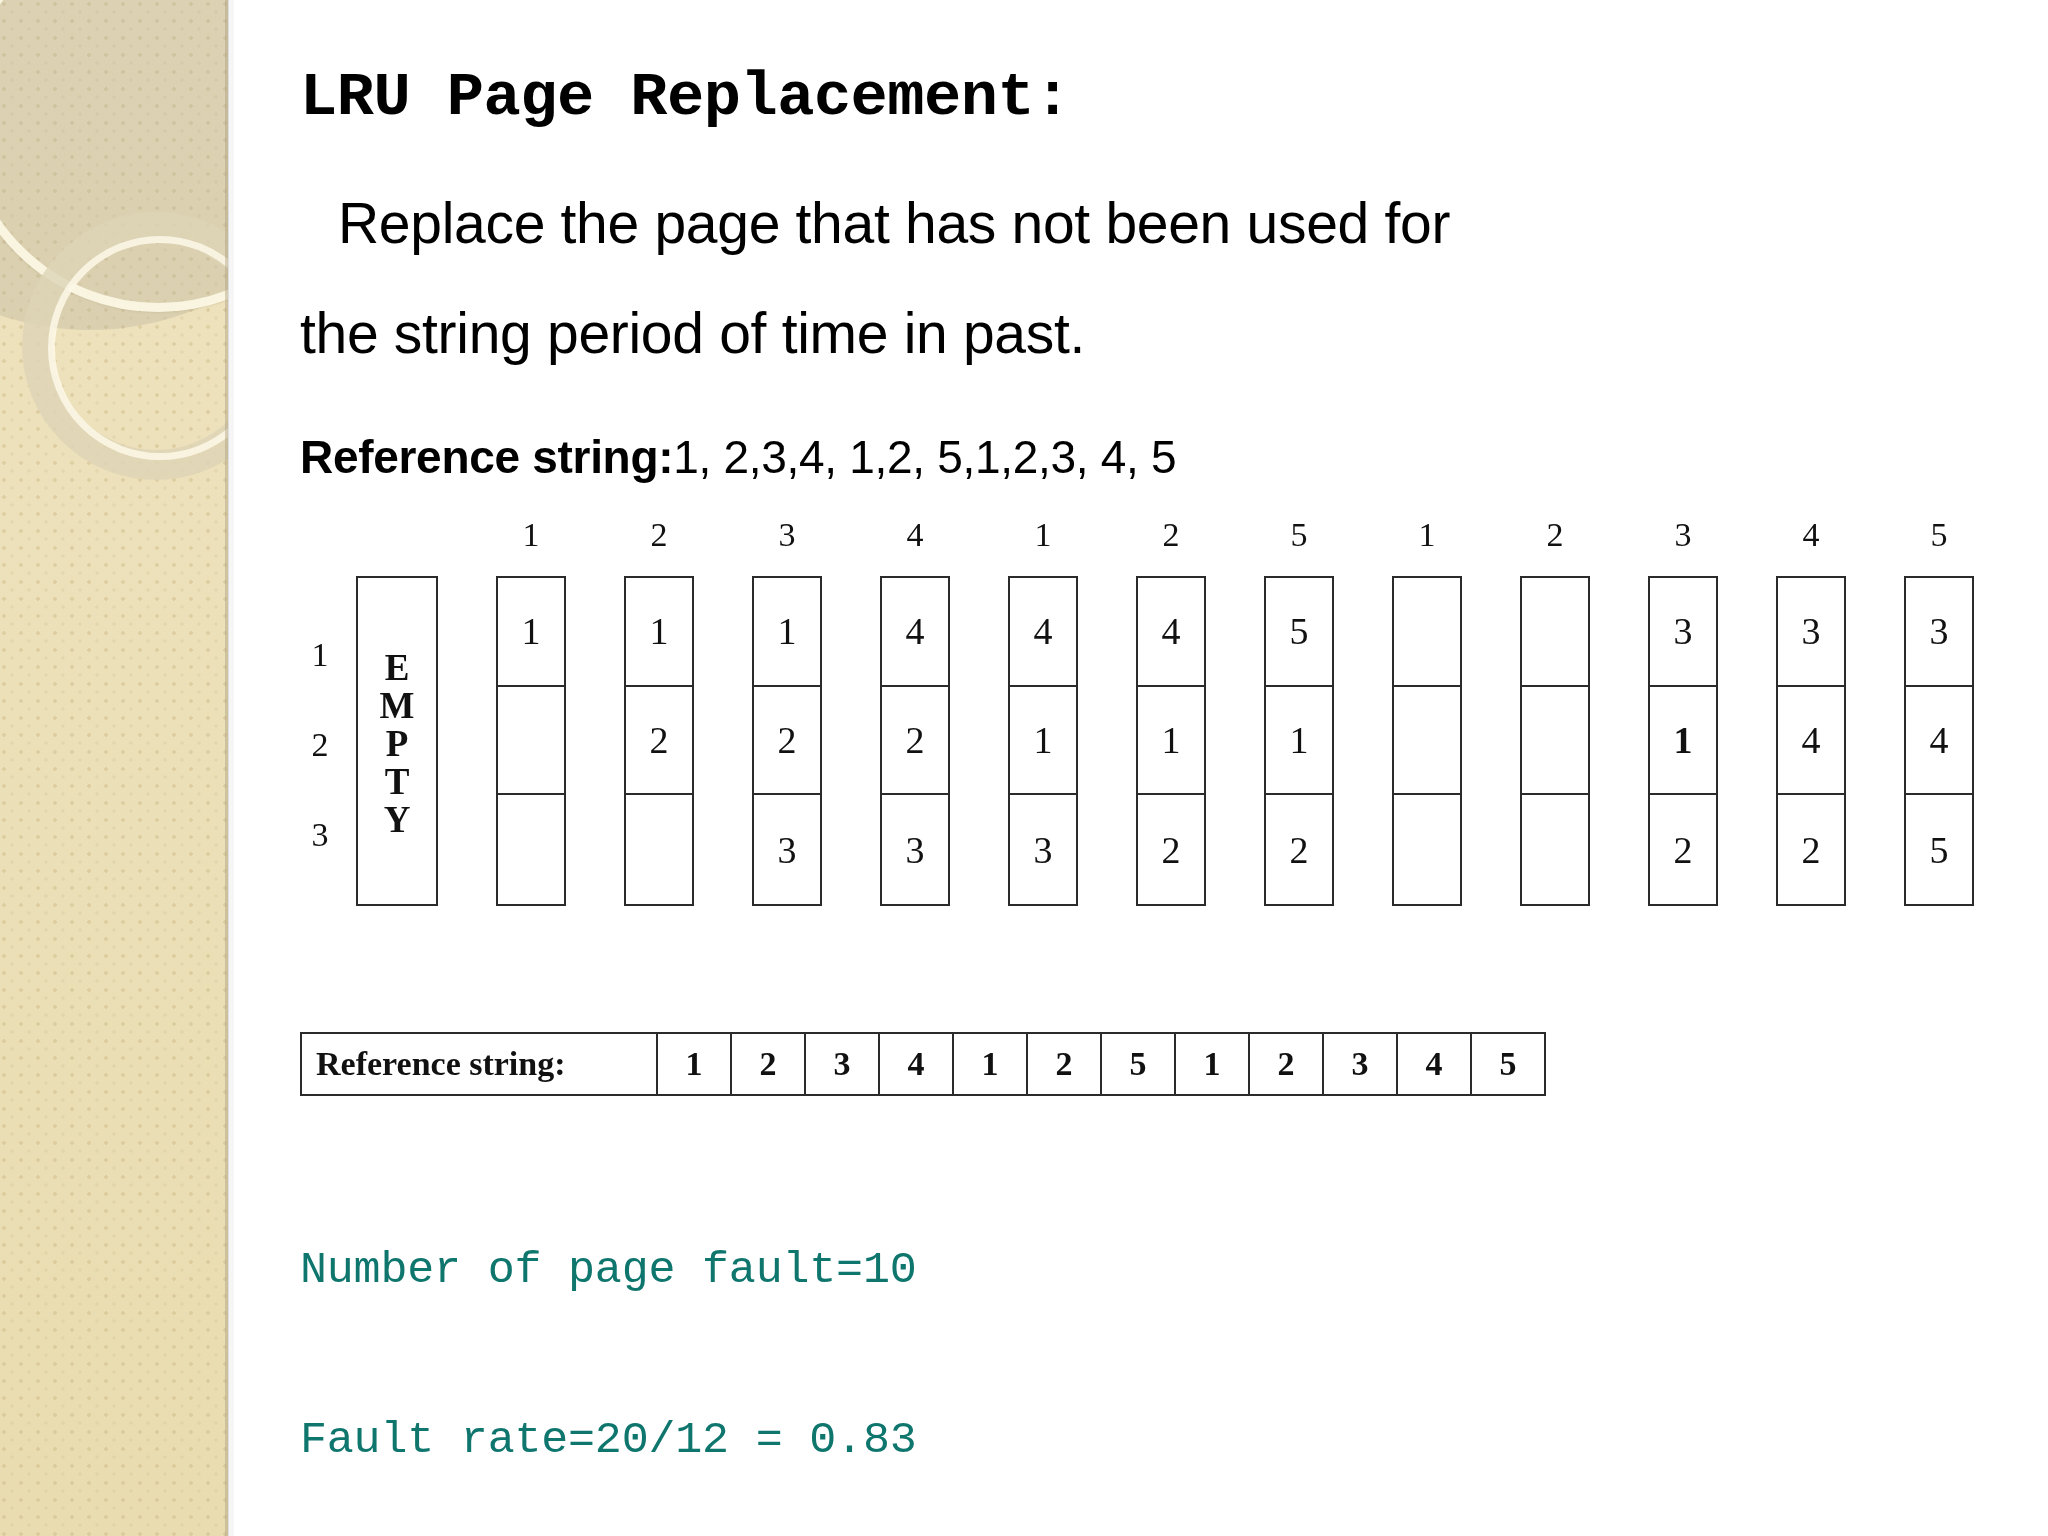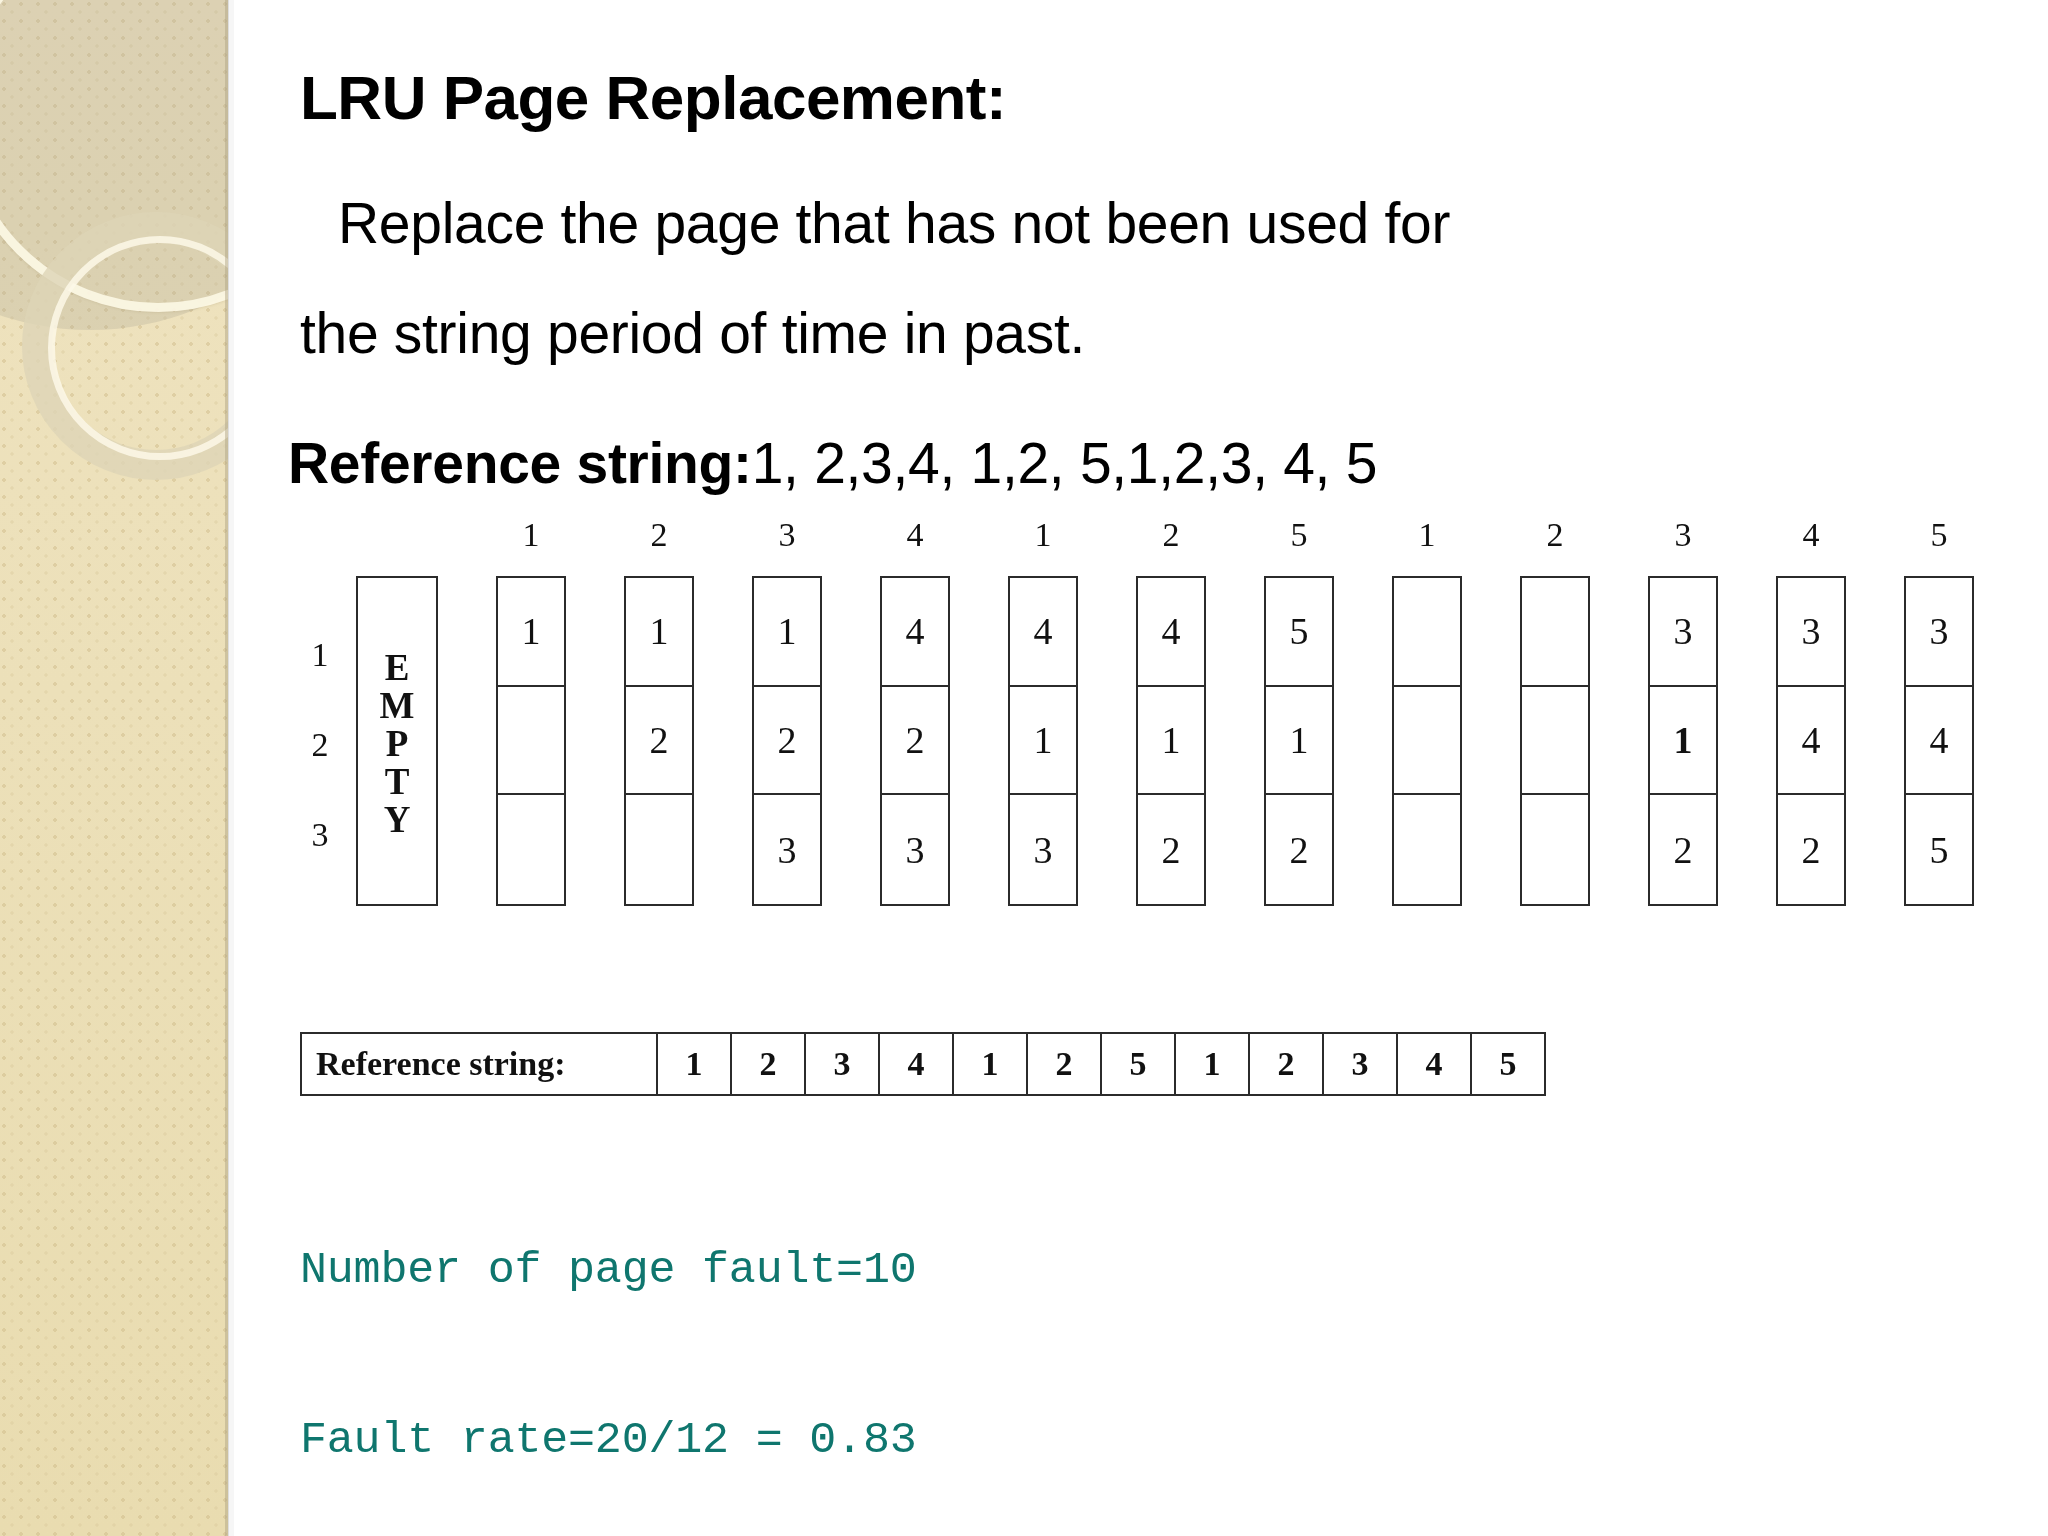--- a/index.html
+++ b/index.html
@@ -78,7 +78,7 @@
   .h-title {
     position: absolute; left: 66px; top: 62px;
     font-size: 62px; font-weight: bold;
-    font-family: Liberation Sans, sans-serif;
+    font-family: Liberation Mono, monospace;
     letter-spacing: -0.5px;
     color: #000;
     white-space: nowrap;

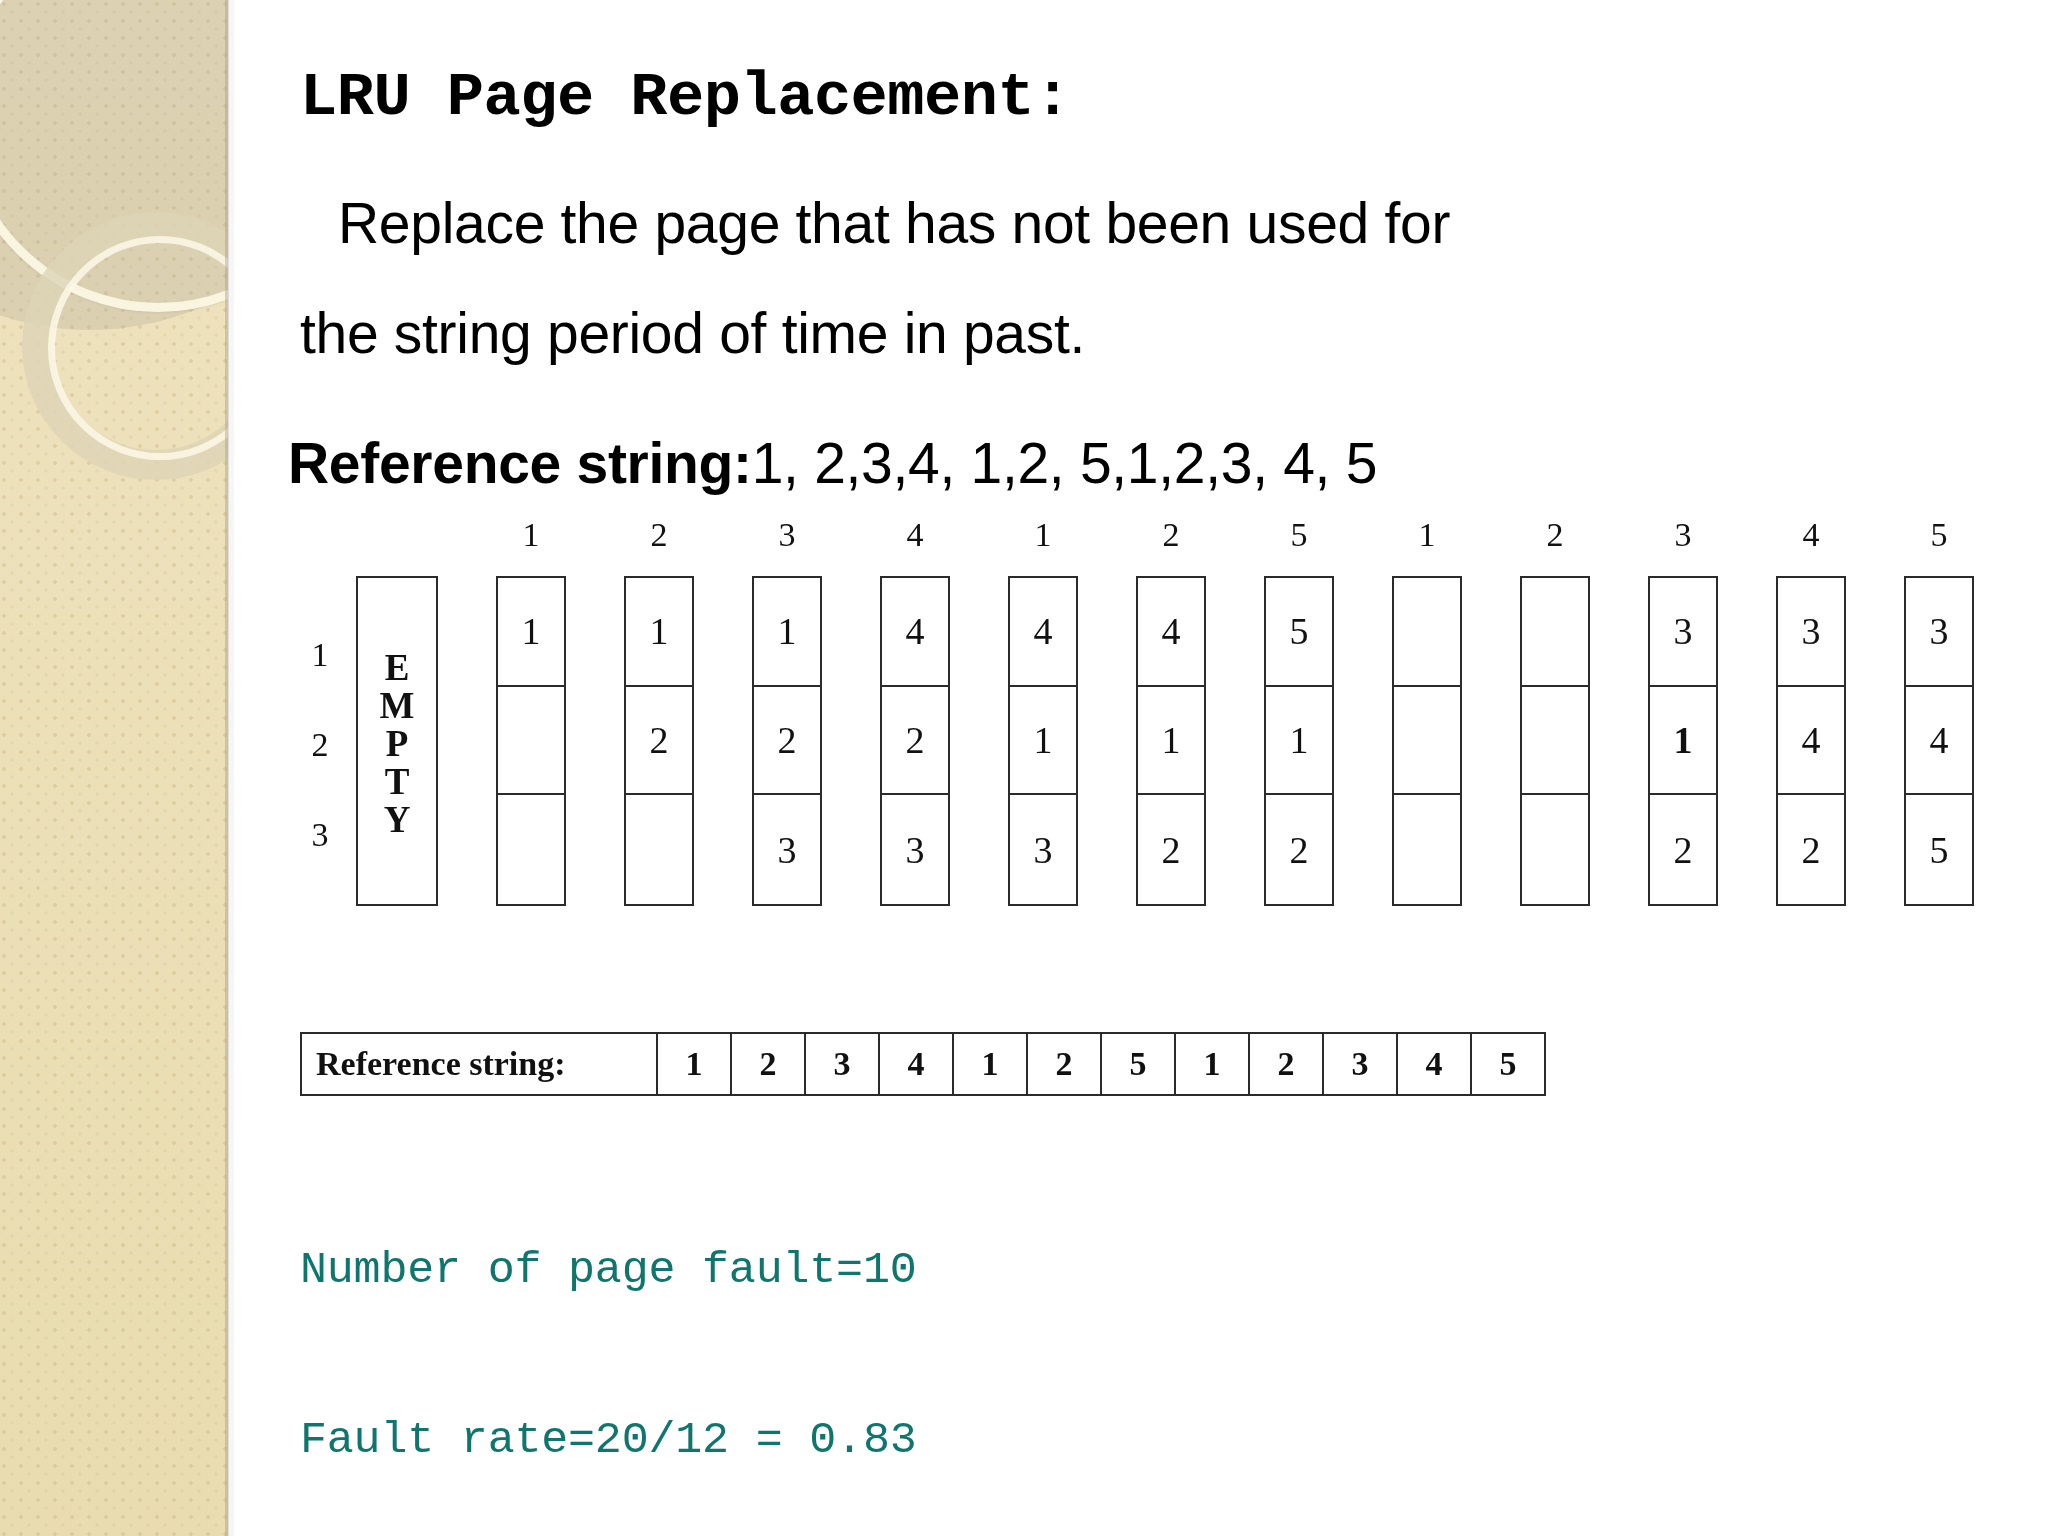--- a/index.html
+++ b/index.html
@@ -93,8 +93,8 @@
   #bl2 { top: 300px; }
 
   .ref-head {
-    position: absolute; left: 54px; top: 430px;
-    font-size: 57px; white-space: nowrap; color: #000;
+    position: absolute; left: 66px; top: 430px;
+    font-size: 46px; white-space: nowrap; color: #000;
     letter-spacing: -0.3px;
   }
   .ref-head b { font-weight: bold; }

